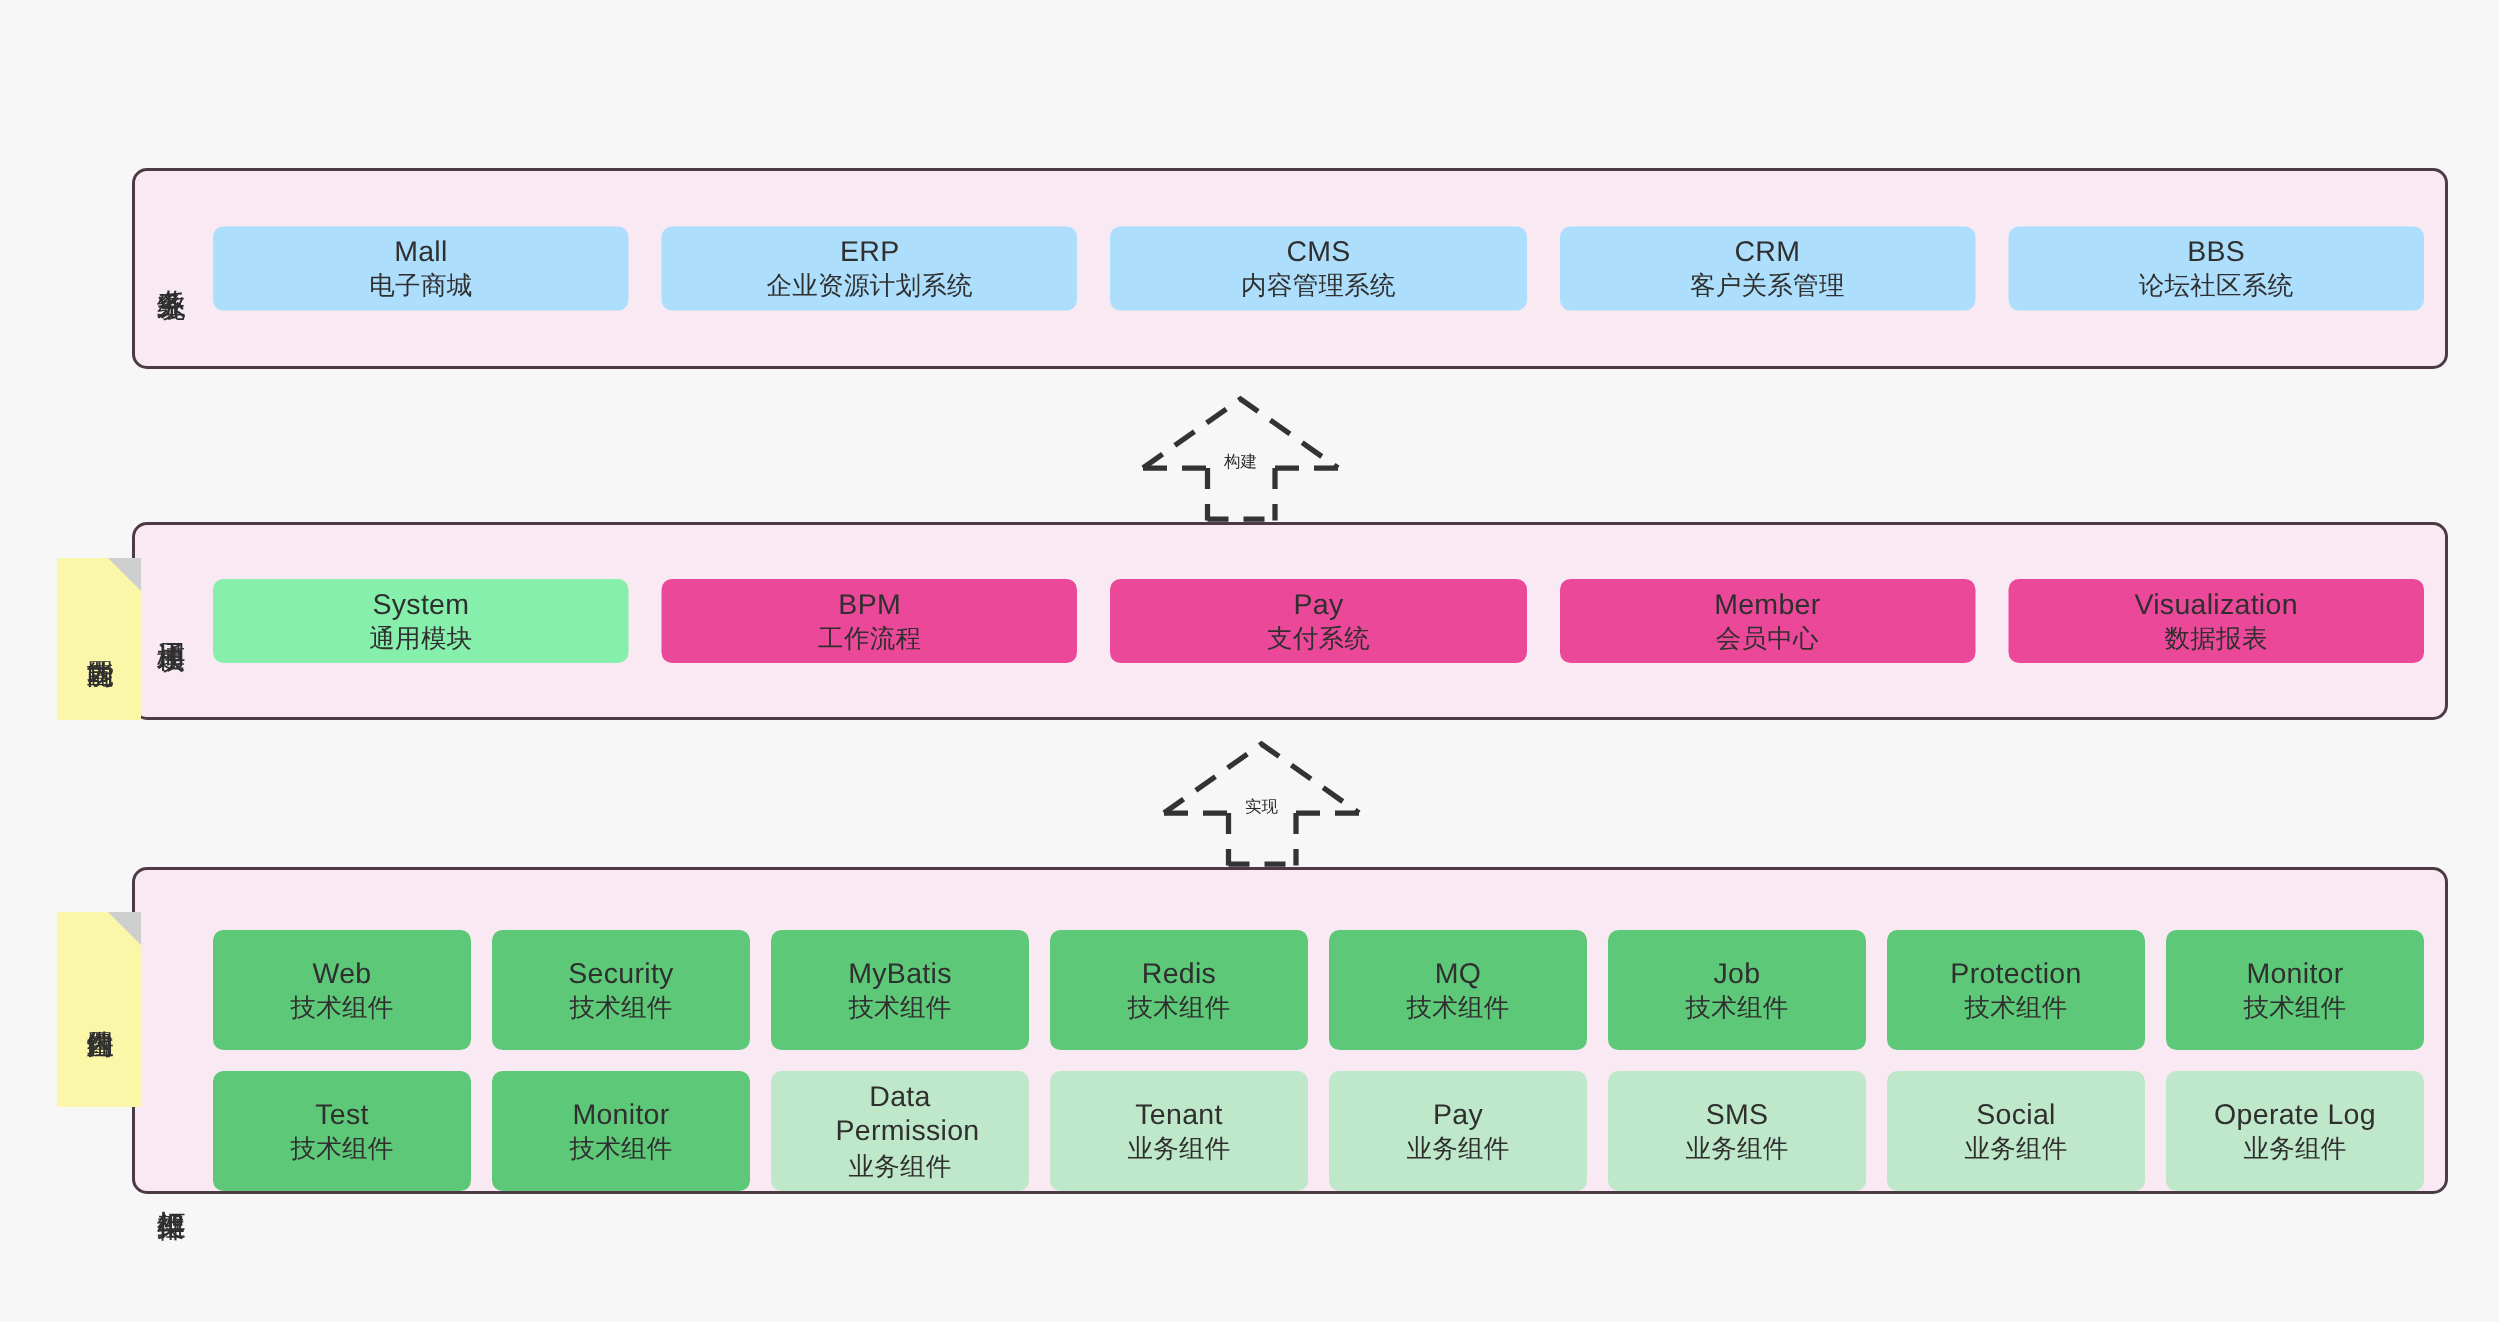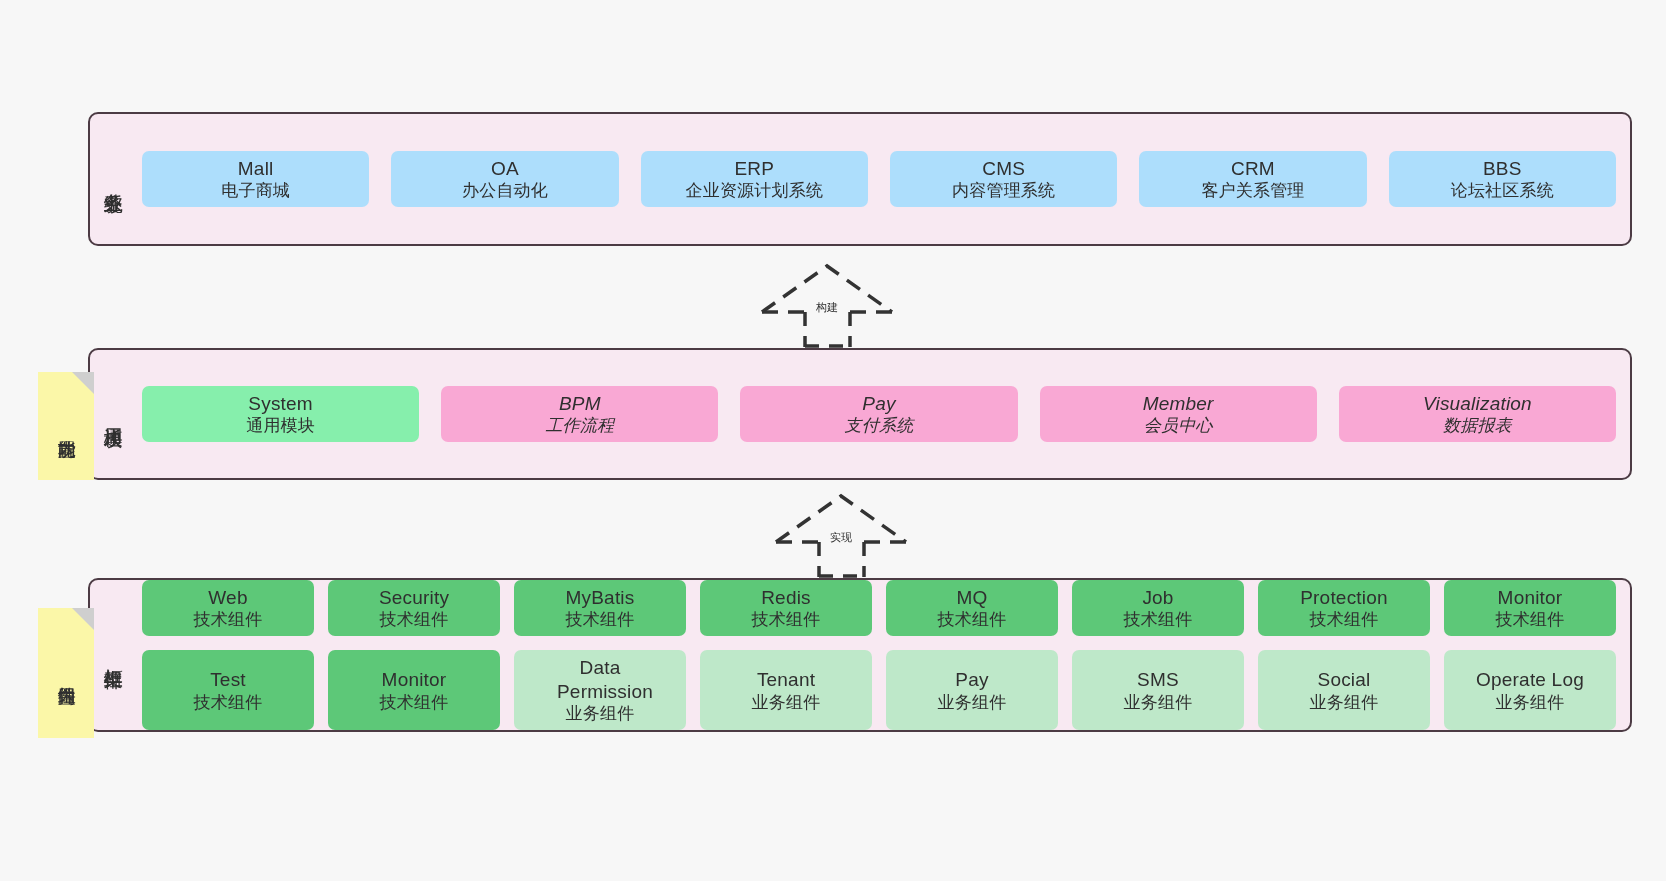--- a/index.html
+++ b/index.html
@@ -151,10 +151,6 @@
           <span class="t2">电子商城</span>
         </div>
         <div class="card c-blue">
-          <span class="t1">OA</span>
-          <span class="t2">办公自动化</span>
-        </div>
-        <div class="card c-blue">
           <span class="t1">ERP</span>
           <span class="t2">企业资源计划系统</span>
         </div>

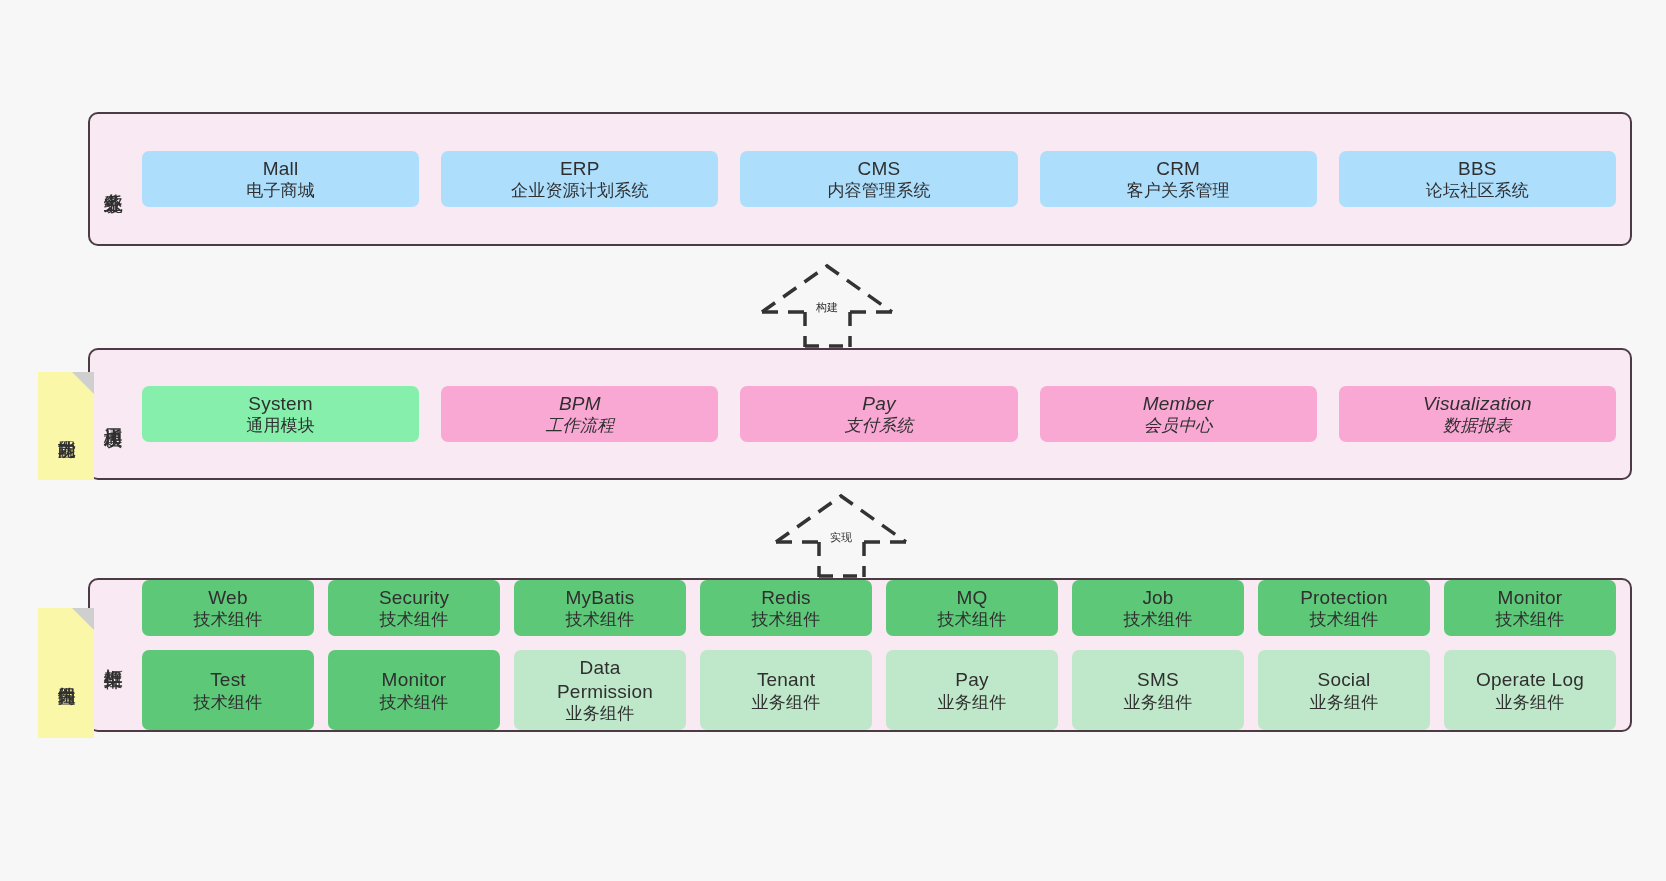--- a/index.html
+++ b/index.html
@@ -88,7 +88,7 @@
 
   .c-blue       { background: #addefc; }
   .c-red        { background: #86efac; }
-  .c-pink       { background: #f9a8d4; font-style: italic; }
+  .c-pink       { background: #ec4899; }
   .c-green      { background: #5dc878; }
   .c-lightgreen { background: #bee8c9; }
 

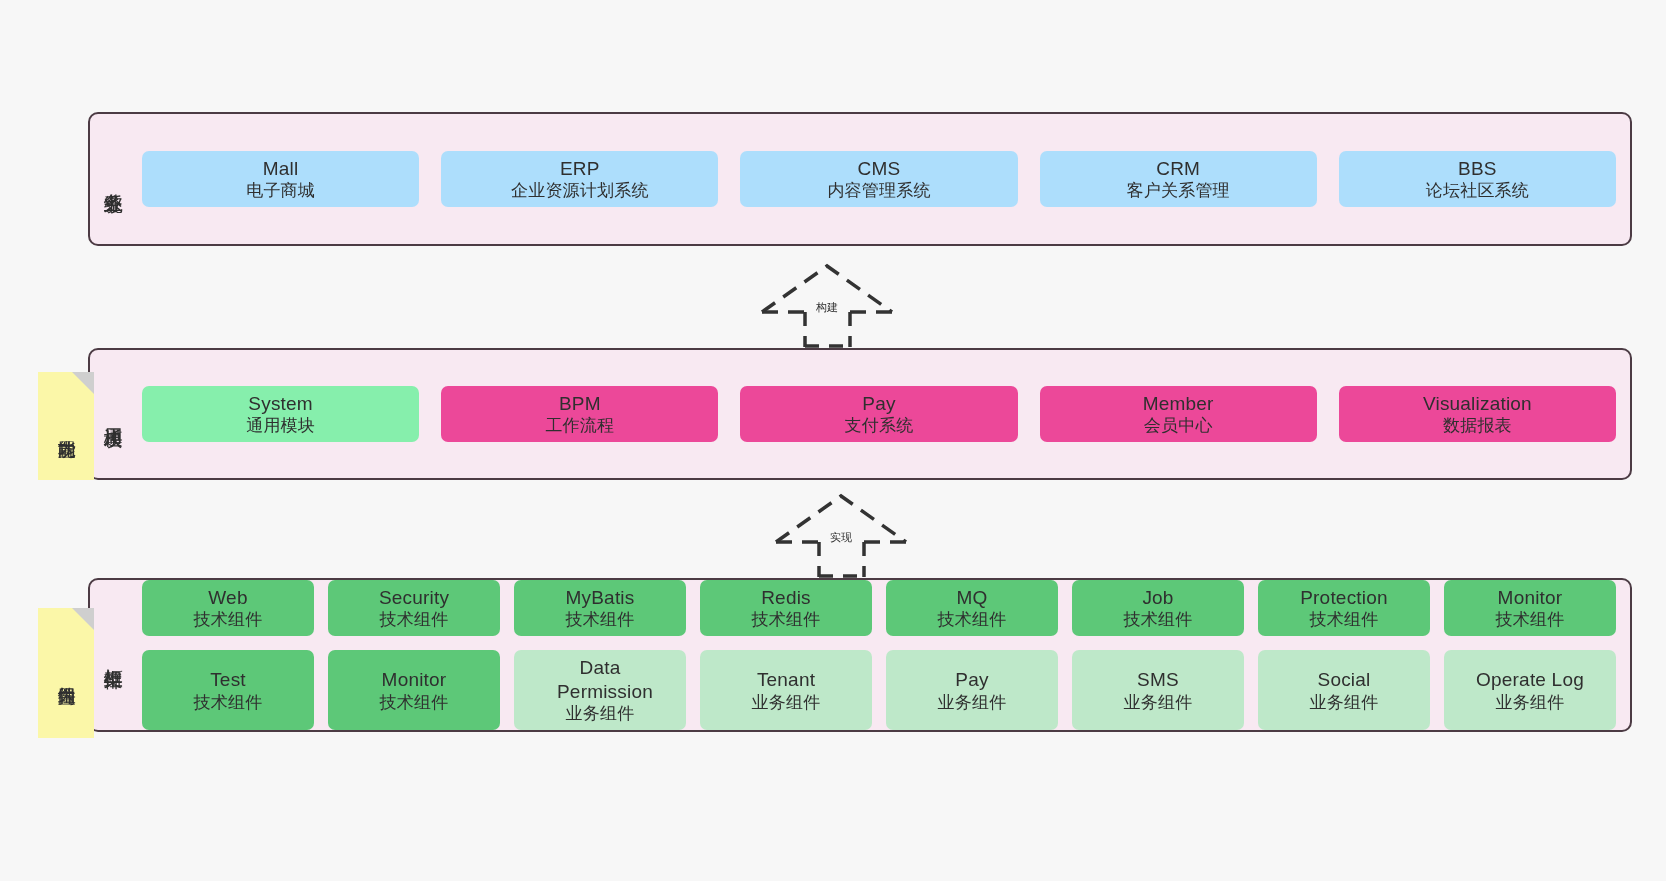--- a/index.html
+++ b/index.html
@@ -229,7 +229,7 @@
     <span class="arrow-label" style="top:38px;">实现</span>
   </div>
 
-  <div class="band" id="band-2" style="left:88px; top:578px; width:1544px; height:154px;">
+  <div class="band" id="band-2" style="left:88px; top:578px; width:1544px; height:218px;align-items:flex-end;">
     <div class="band-title">框架组件</div>
     <div class="band-body" style="gap:14px;">
 

